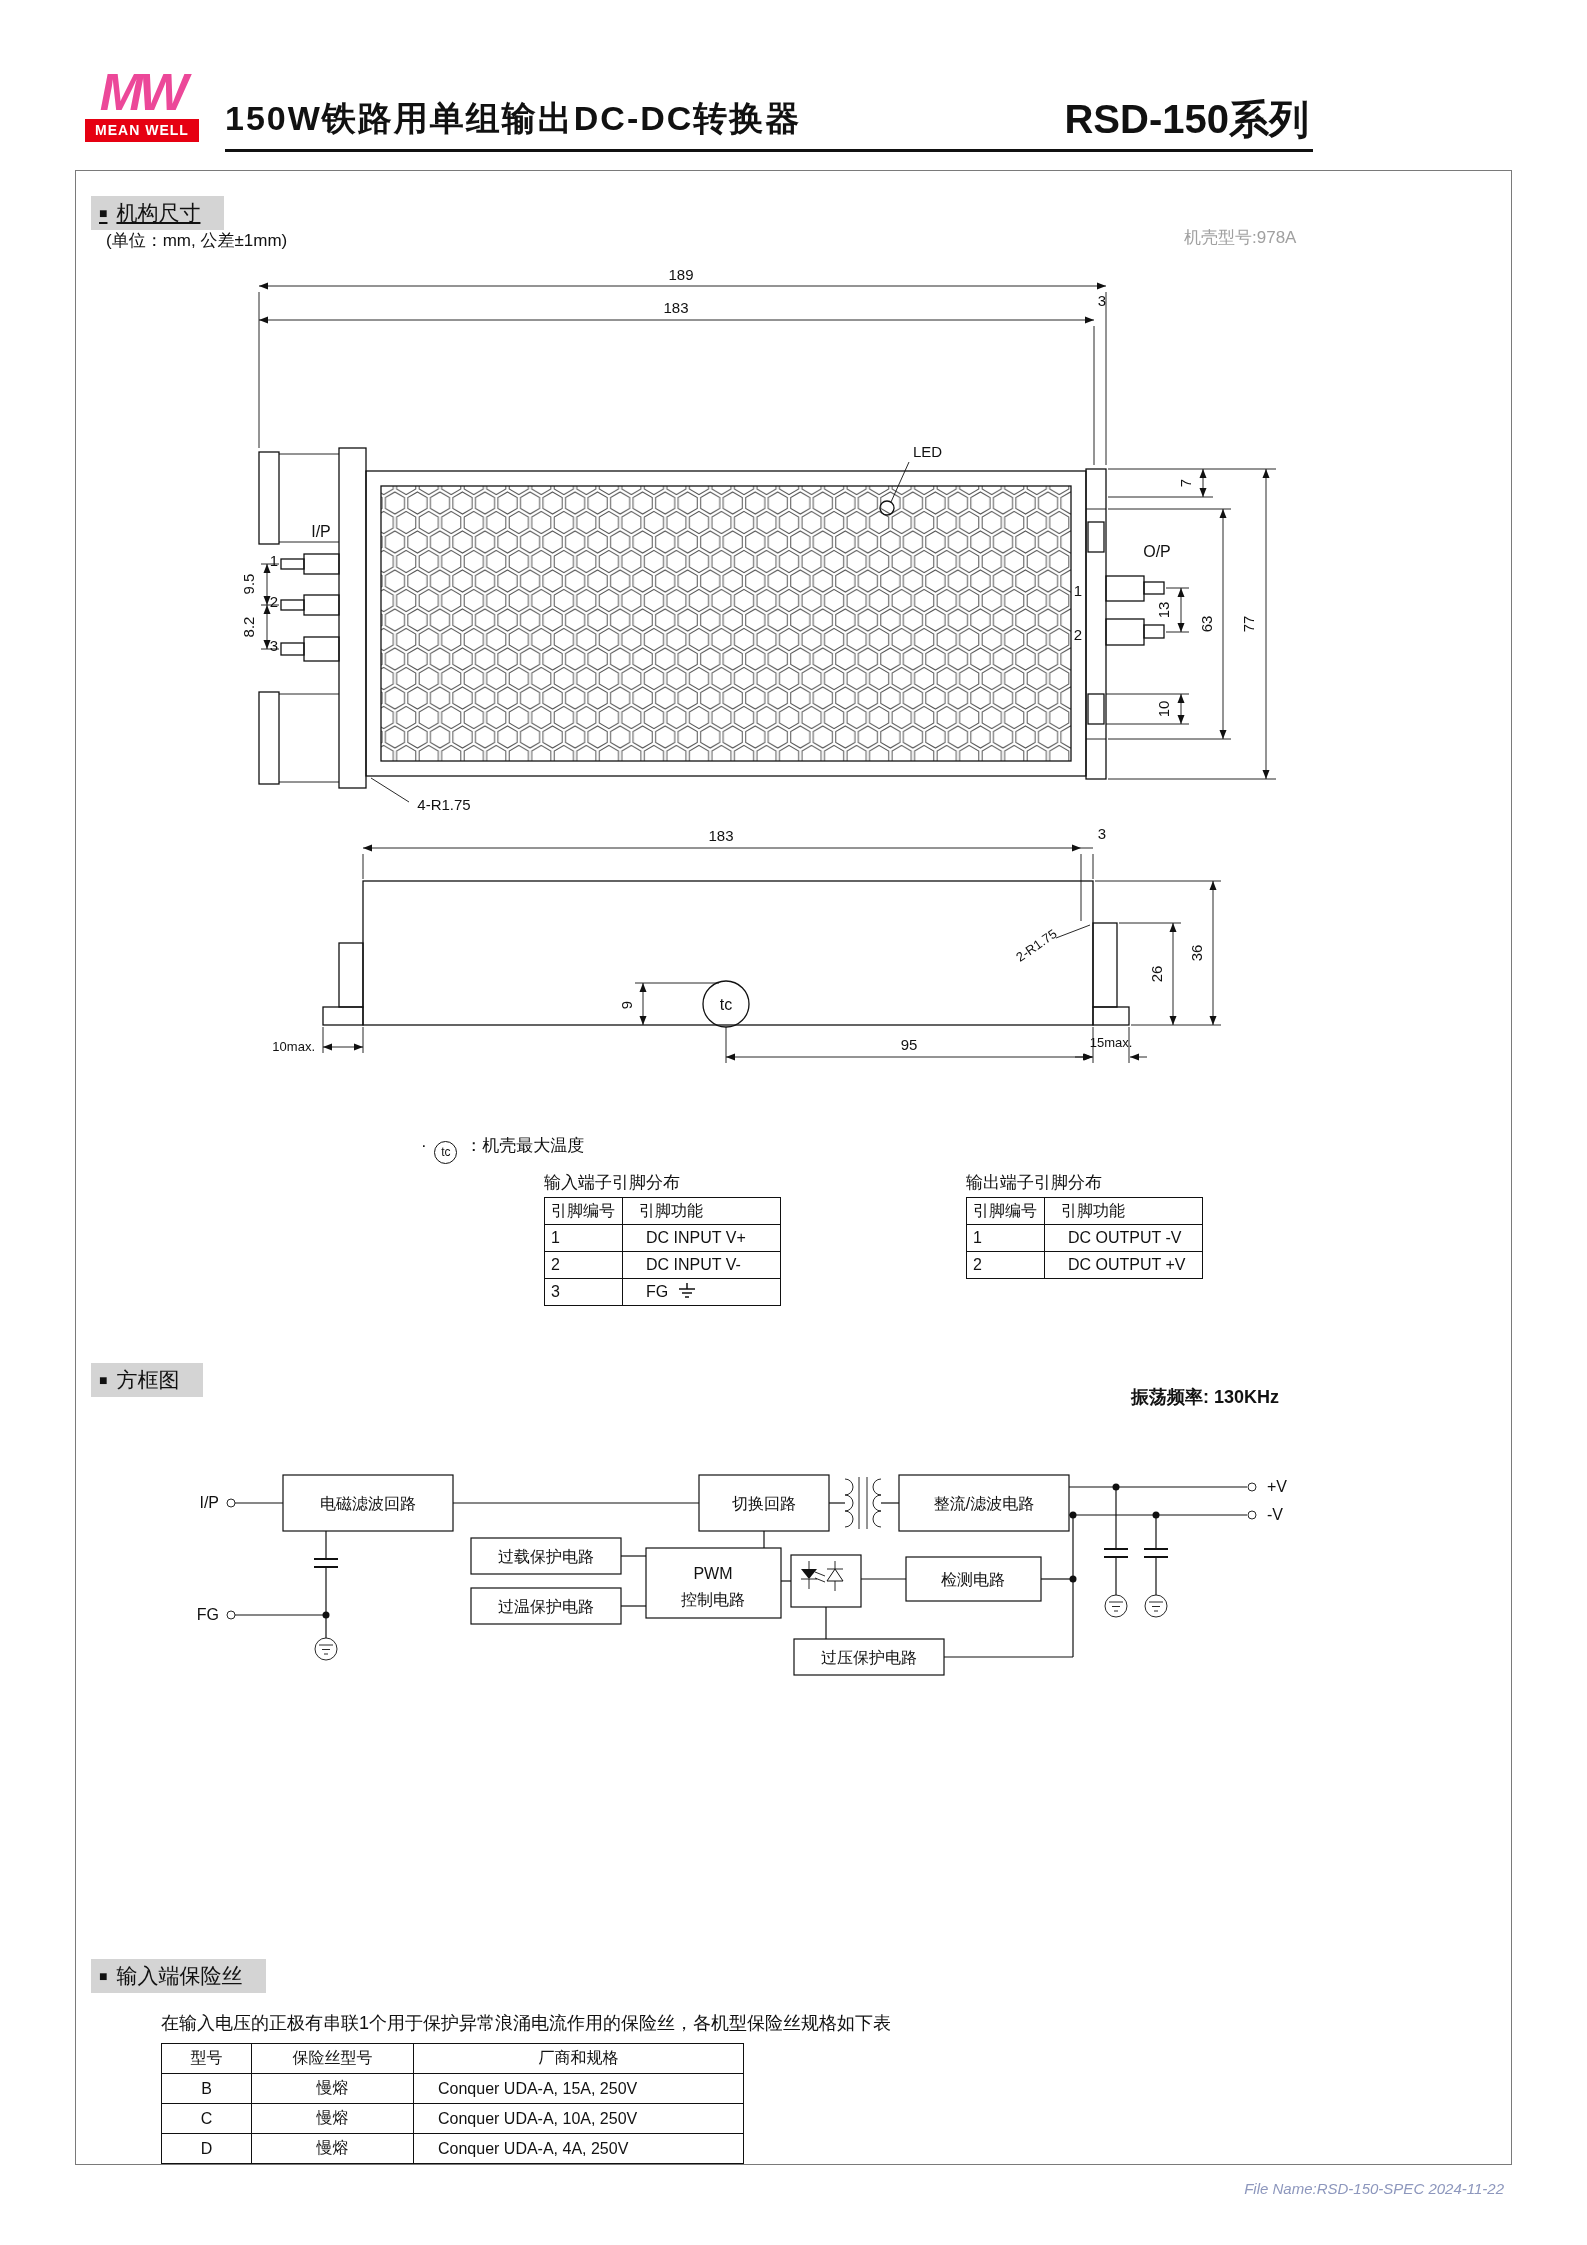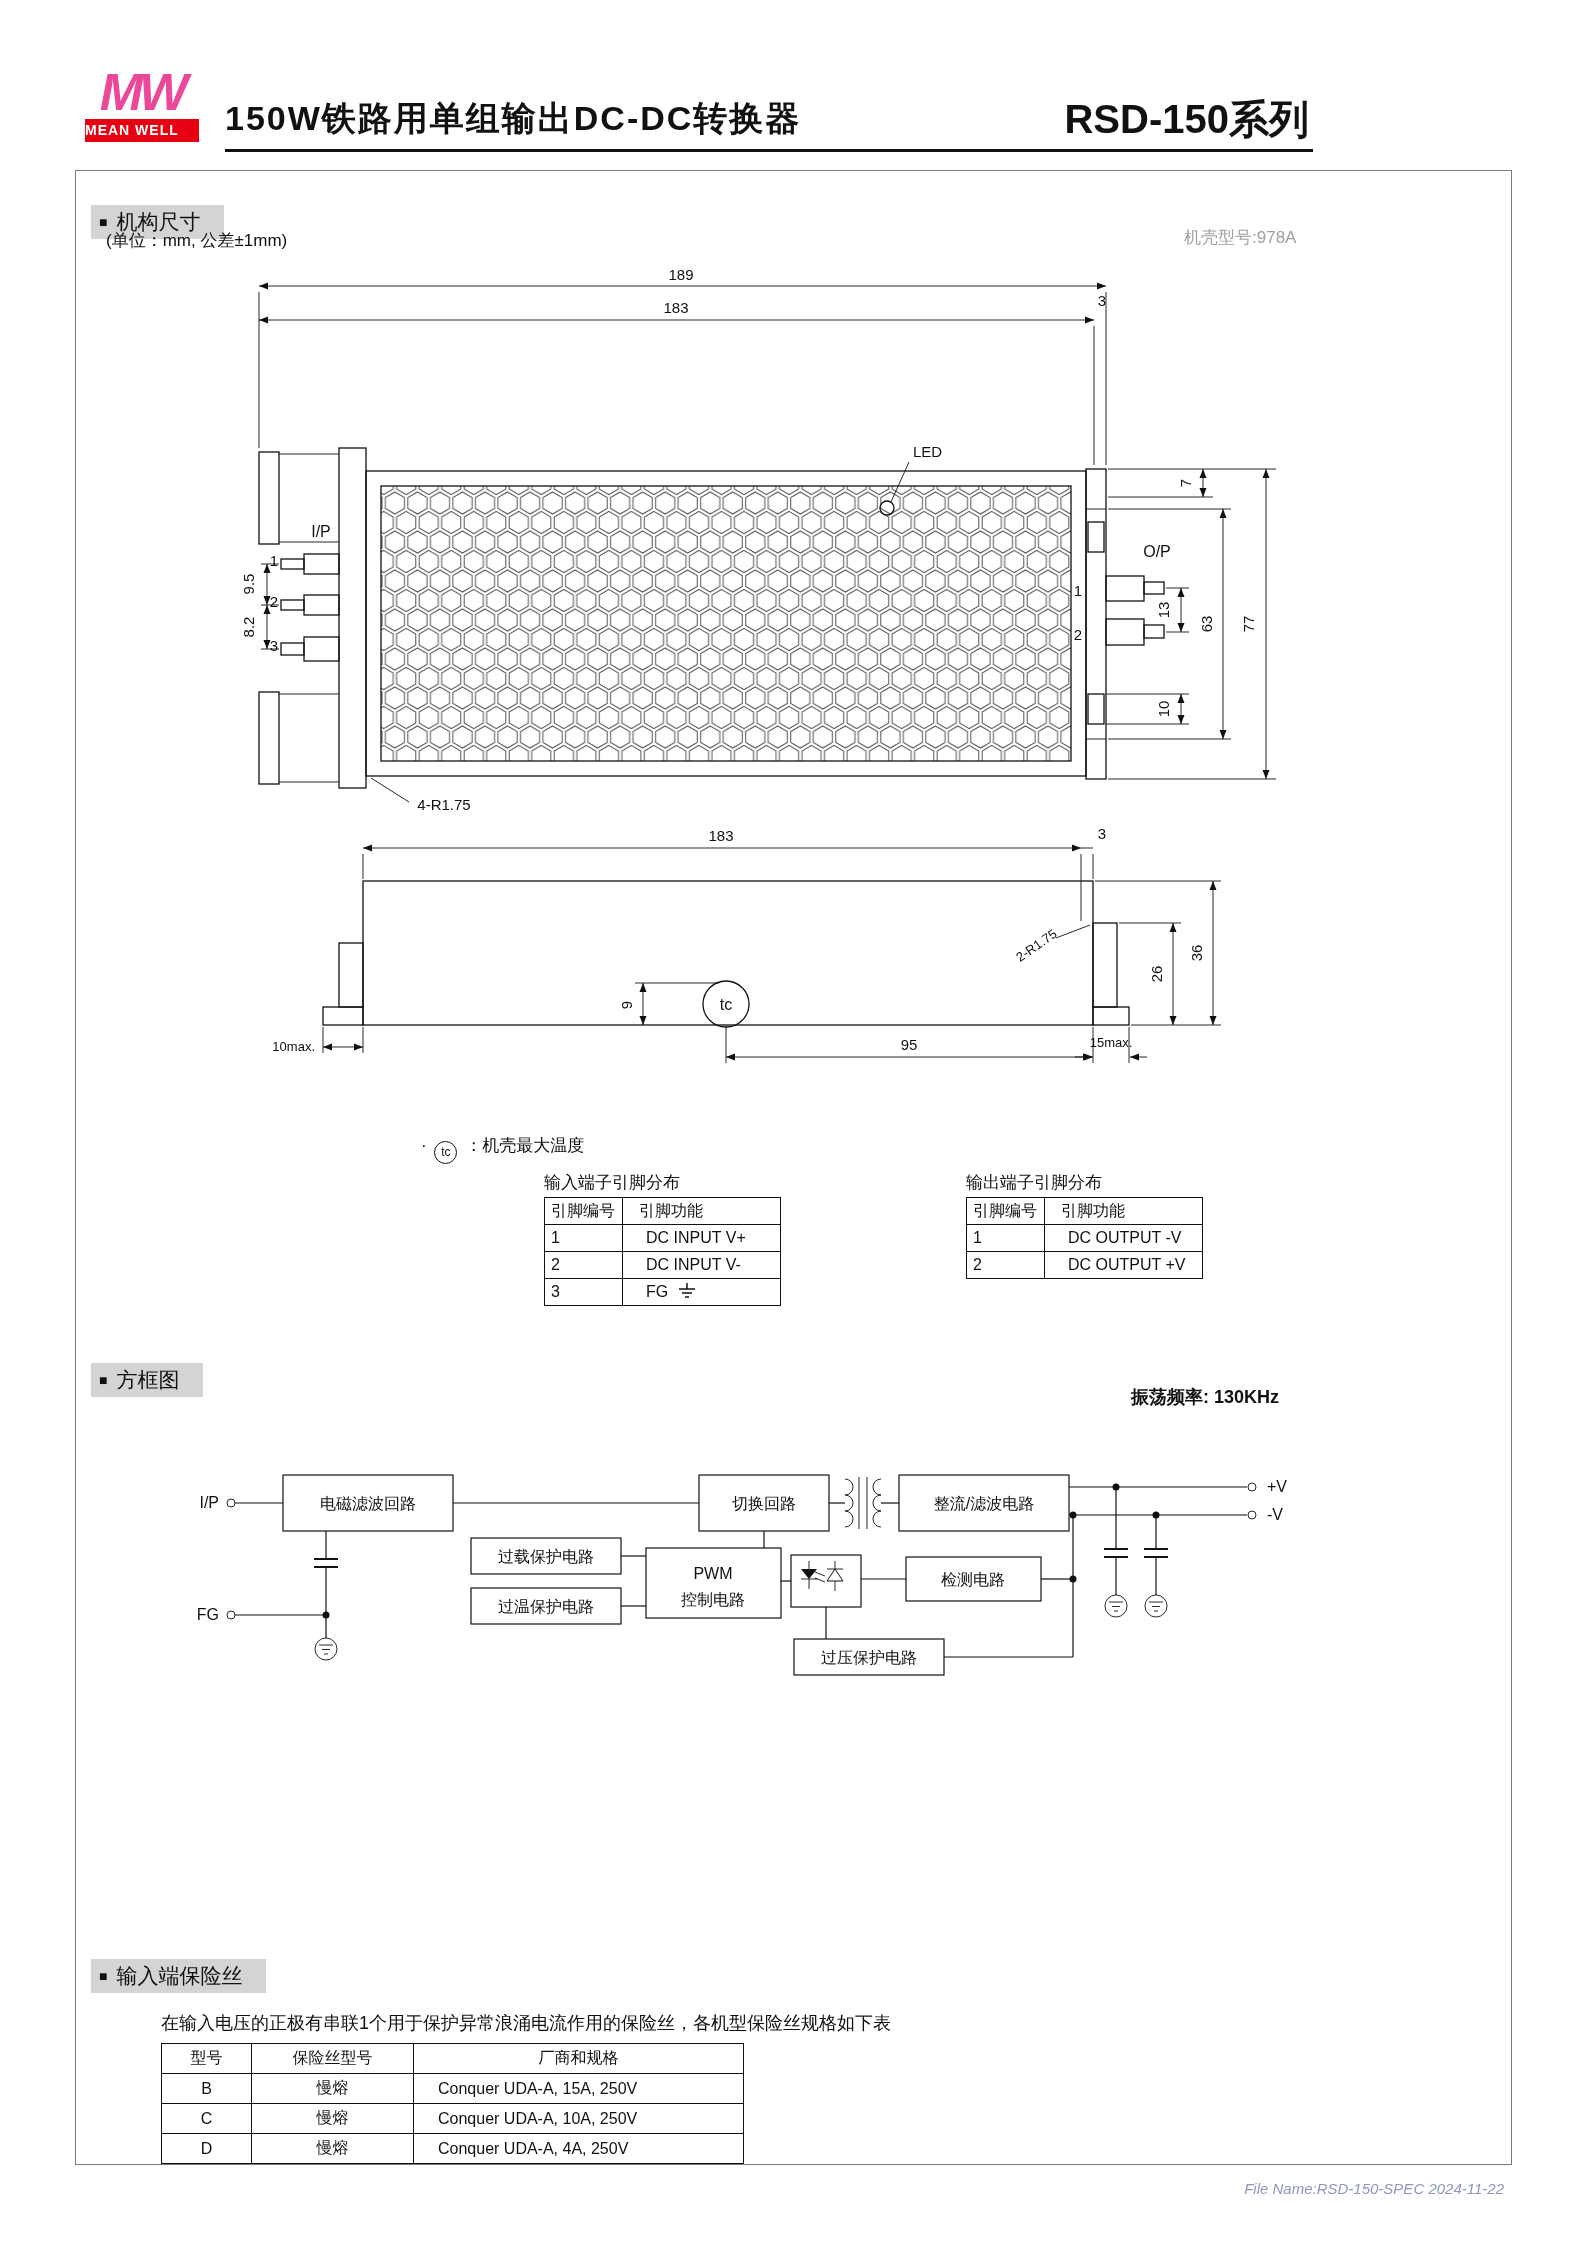--- a/index.html
+++ b/index.html
@@ -10,7 +10,7 @@
   
   .logo { position:absolute; left:85px; top:68px; width:114px; }
   .logo-mw { font-size:52px; font-weight:bold; font-style:italic; color:#ec4899; letter-spacing:-4px; line-height:0.95; text-align:center; }
-  .logo-bar { margin-top:2px; background:#e60012; color:#fff; font-size:14px; font-weight:bold; text-align:left; height:23px; line-height:23px; letter-spacing:1px; }
+  .logo-bar { margin-top:2px; background:#e60012; color:#fff; font-size:14px; font-weight:bold; text-align:center; height:23px; line-height:23px; letter-spacing:1px; }
   .page-title { position:absolute; left:225px; top:96px; font-size:34px; font-weight:bold; letter-spacing:2px; color:#111; margin:0; }
   .series-title { position:absolute; right:278px; top:92px; font-size:40px; font-weight:bold; color:#111; margin:0; }
   .title-rule { position:absolute; left:225px; top:149px; width:1088px; height:3px; background:#111; }

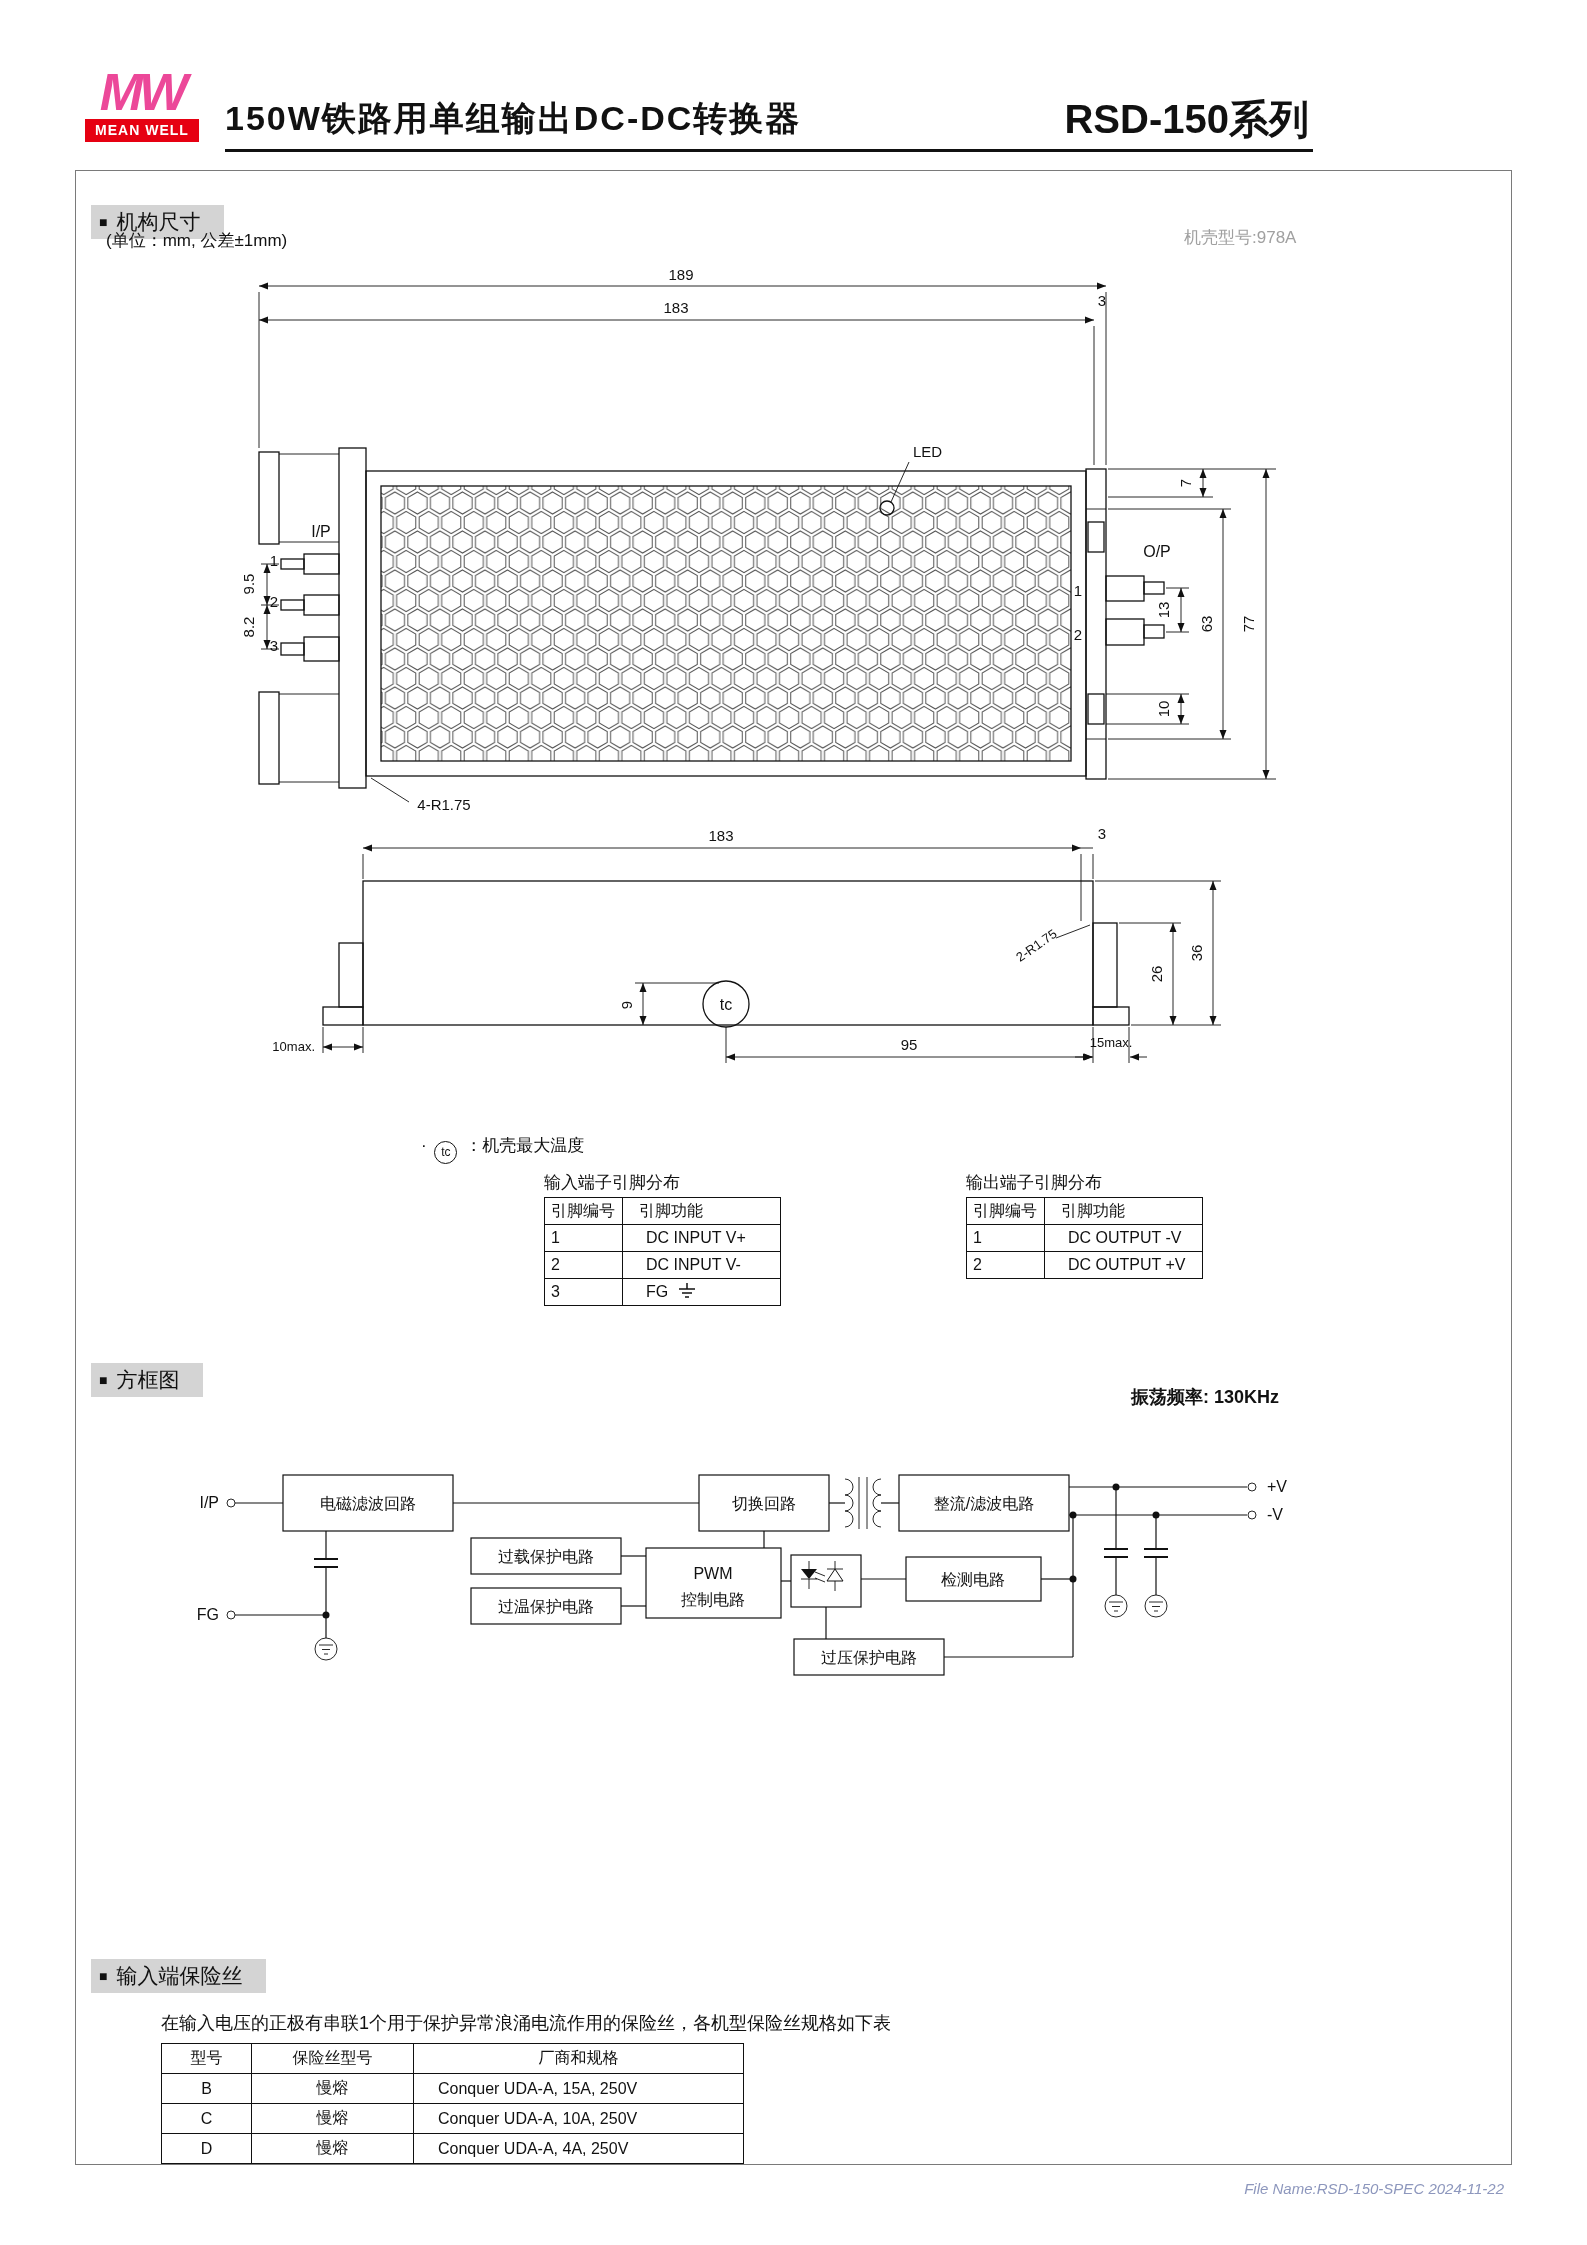--- a/index.html
+++ b/index.html
@@ -76,7 +76,7 @@
 
   <div class="content-box">
 
-    <div class="sec-hdr" style="left:15px; top:34px;">
+    <div class="sec-hdr" style="left:15px; top:25px;text-decoration:underline;">
       <span class="bullet">■</span><span>机构尺寸</span>
     </div>
     <div class="unit-note">(单位：mm, 公差±1mm)</div>

